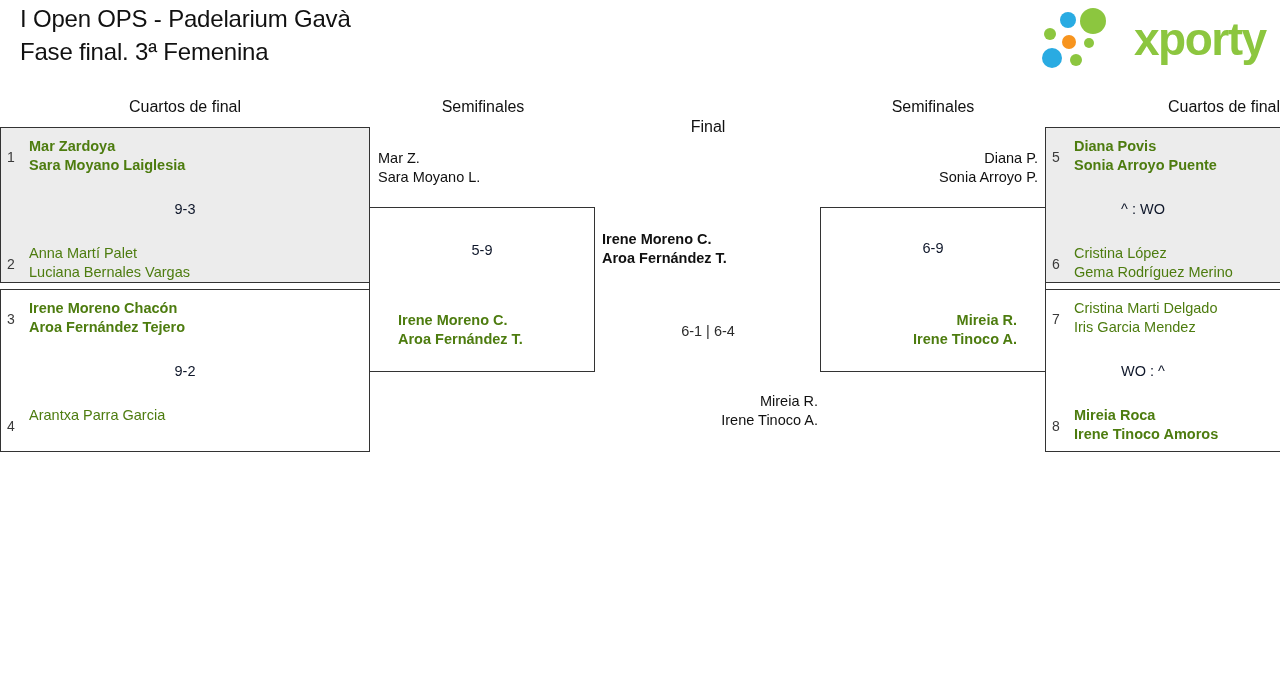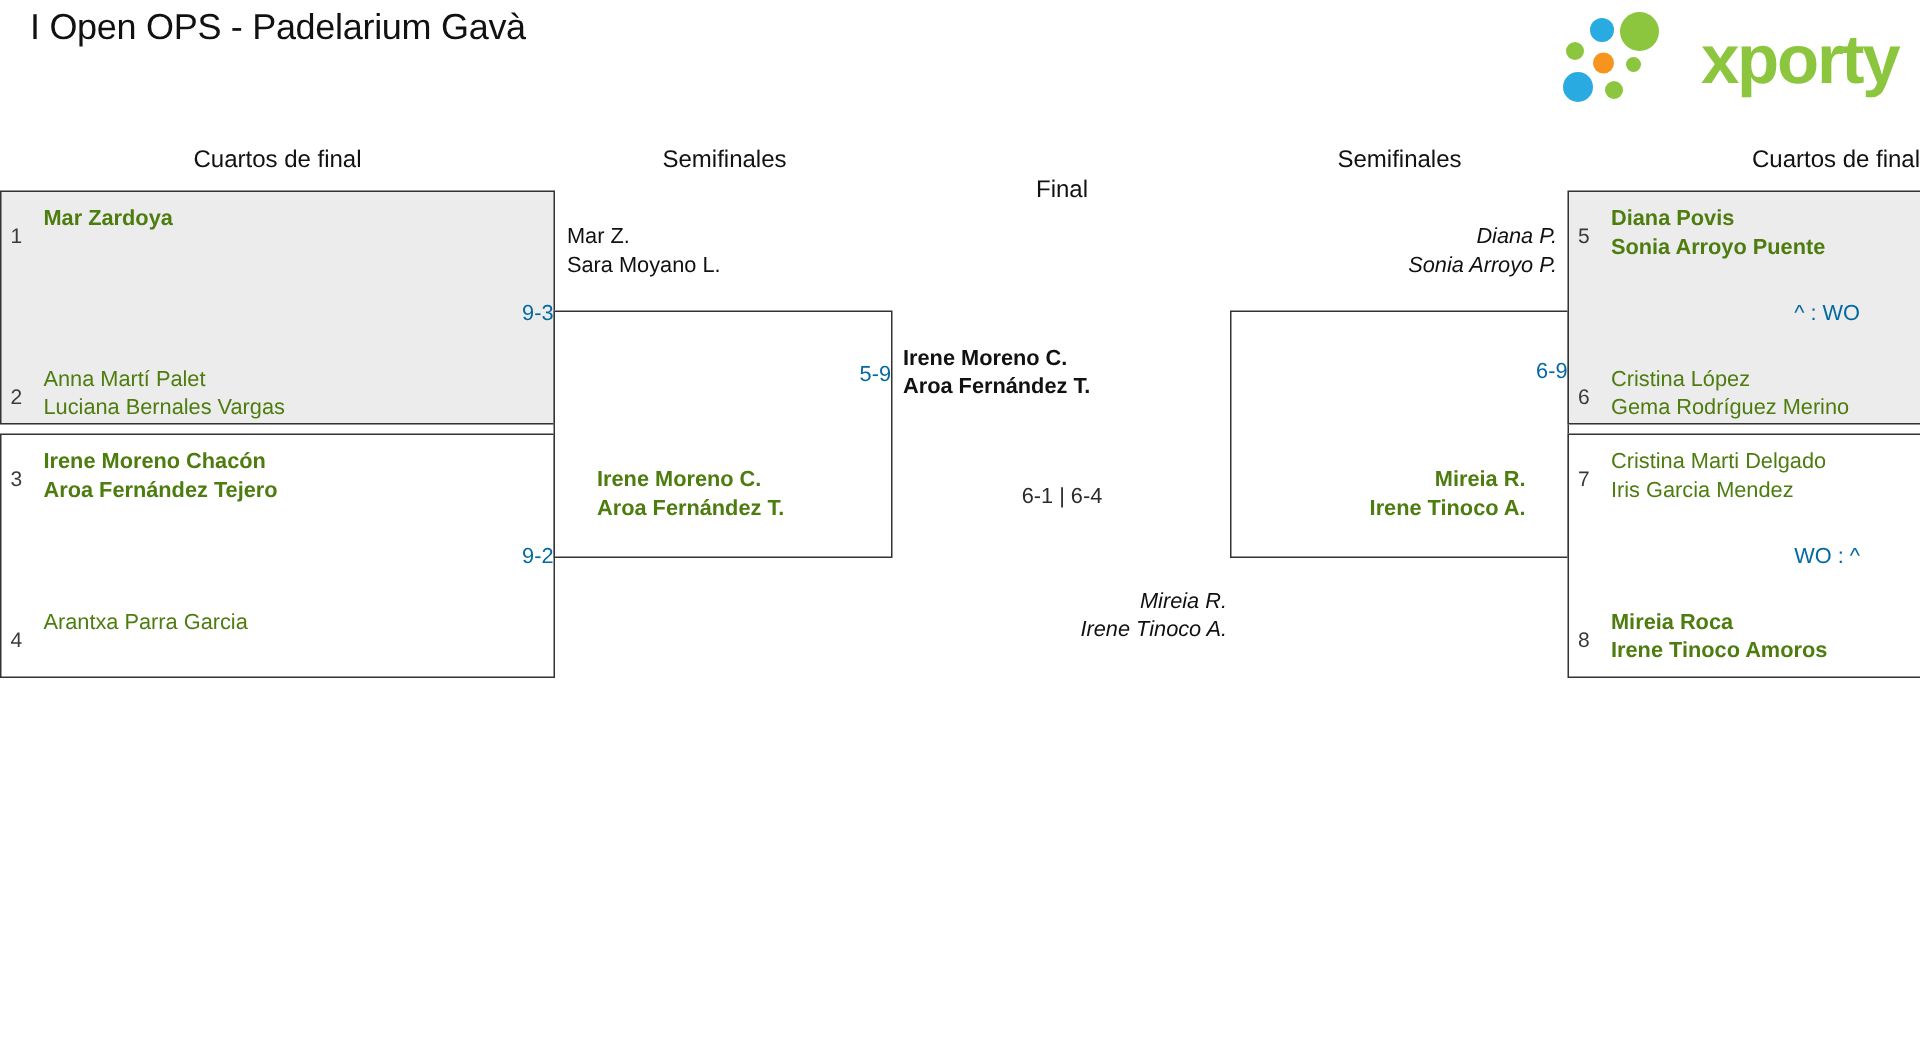--- a/index.html
+++ b/index.html
@@ -148,6 +148,7 @@
 
   <div class="title-block">
     <div class="title-line">I Open OPS - Padelarium Gavà</div>
+    <div class="title-line">Fase final. 3ª Femenina</div>
   </div>
 
   <div class="logo">

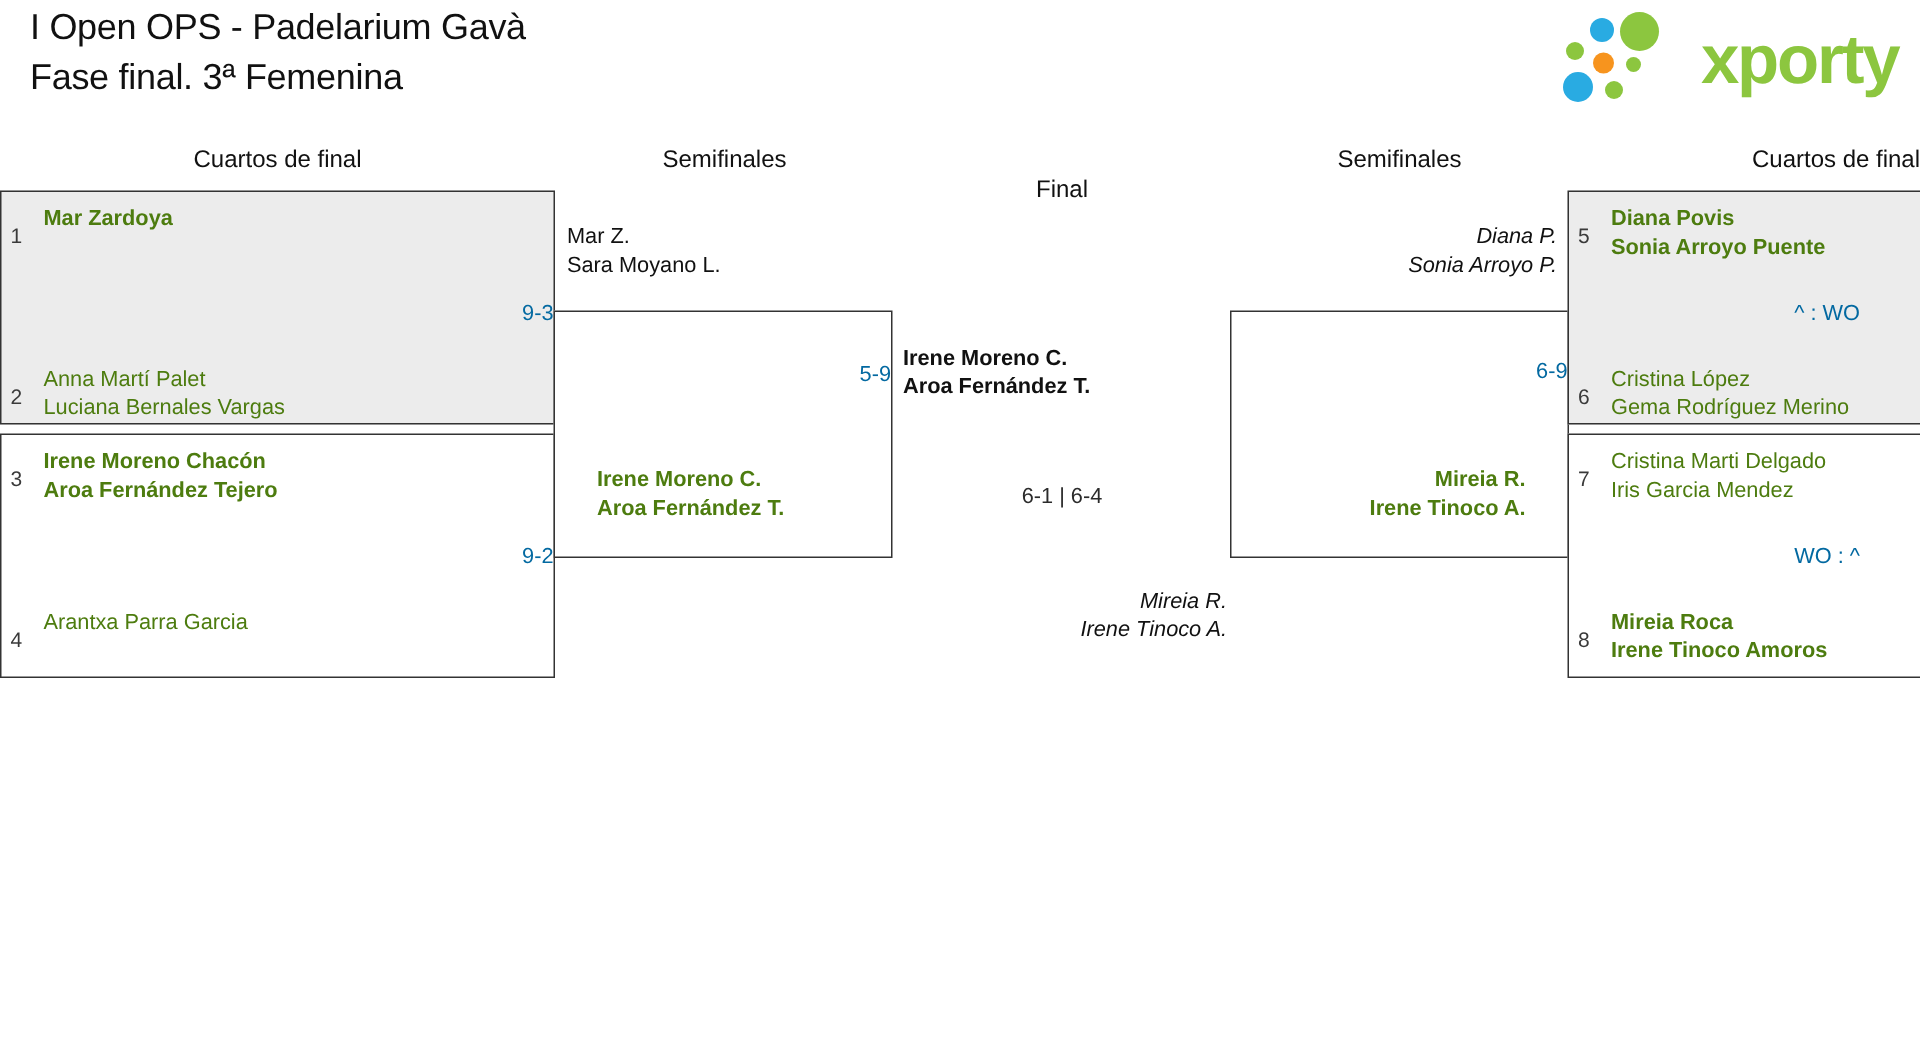--- a/index.html
+++ b/index.html
@@ -172,6 +172,7 @@
     <div class="team left winner" style="top:9px;">
       <span class="seed" style="top:11px;">1</span>
       <div class="names">Mar Zardoya</div>
+      <div class="names">Sara Moyano Laiglesia</div>
     </div>
     <div class="score" style="top:72px;">9-3</div>
     <div class="team left" style="top:116px;">

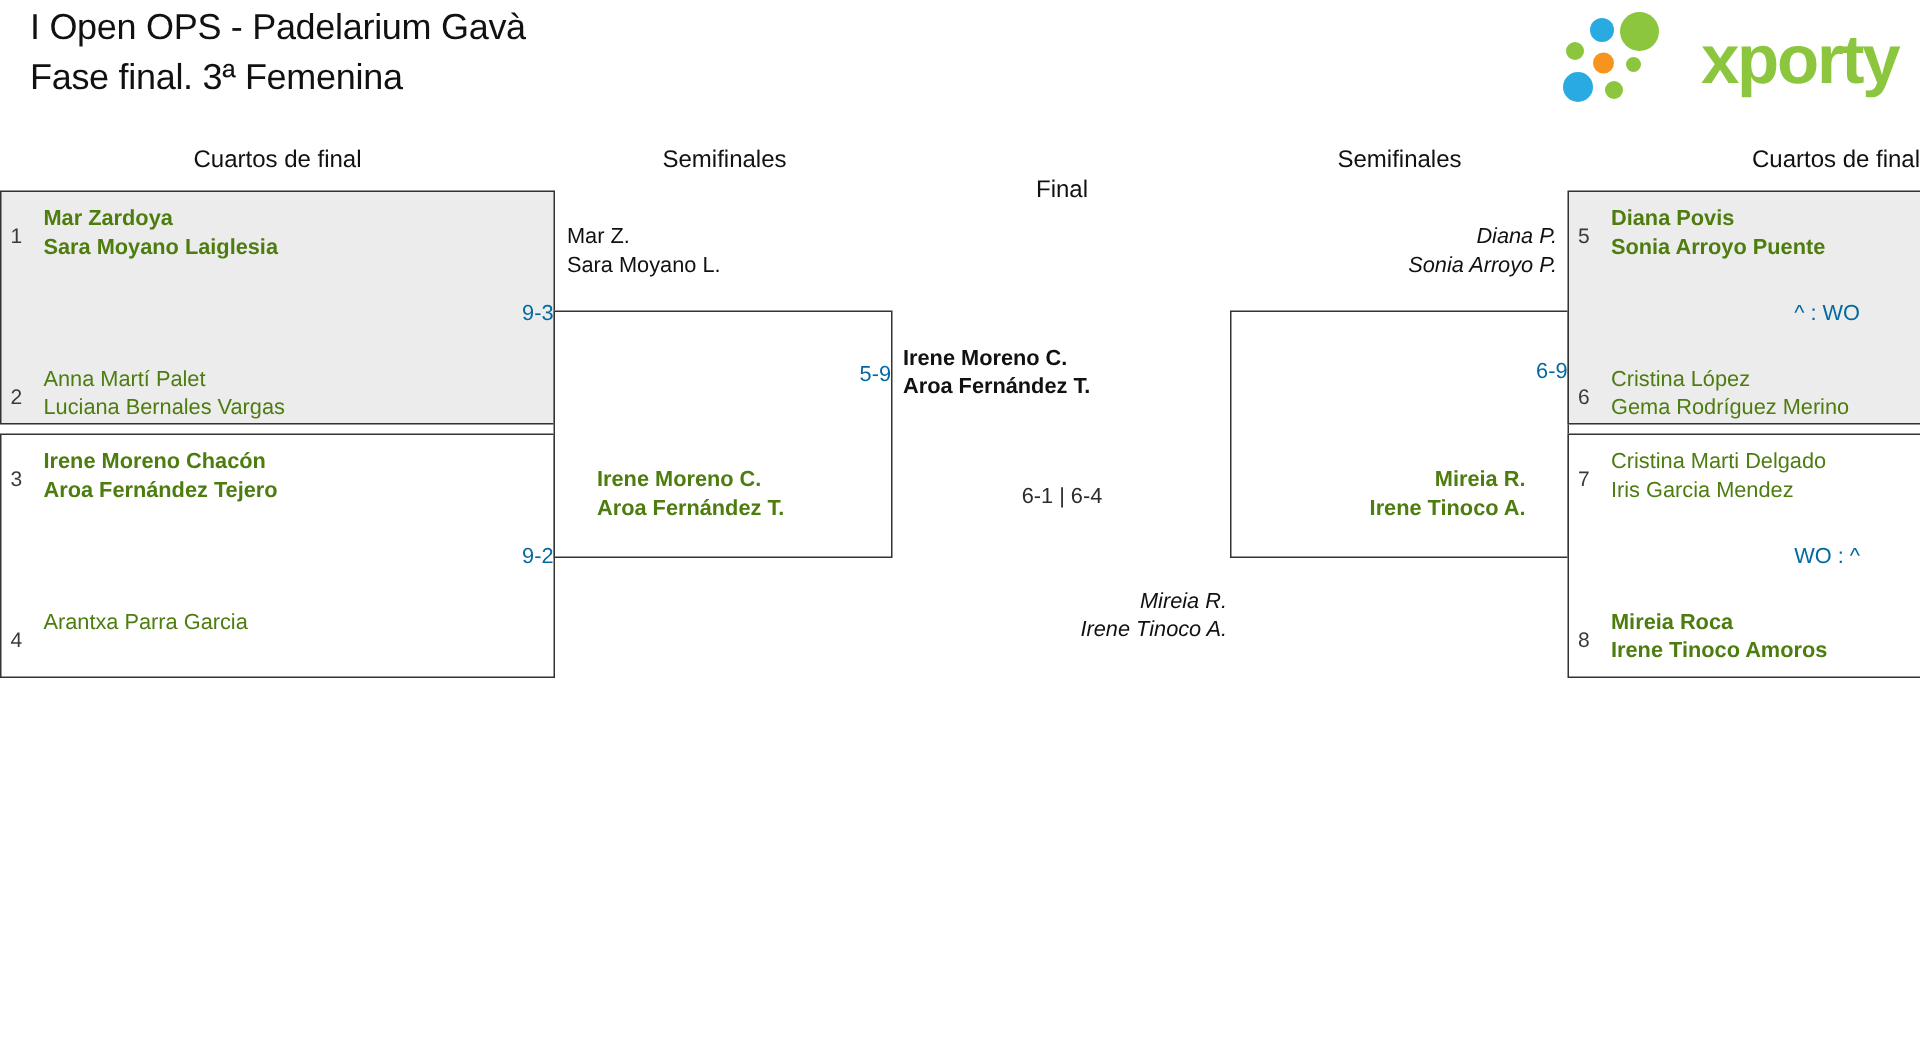--- a/index.html
+++ b/index.html
@@ -130,7 +130,7 @@
     white-space: nowrap;
   }
   .free-team.winner .names { font-weight: 700; }
-  .free-team.ralign { text-align: right; font-style: italic; }
+  .free-team.ralign { text-align: right; }
 
   .free-score {
     position: absolute;

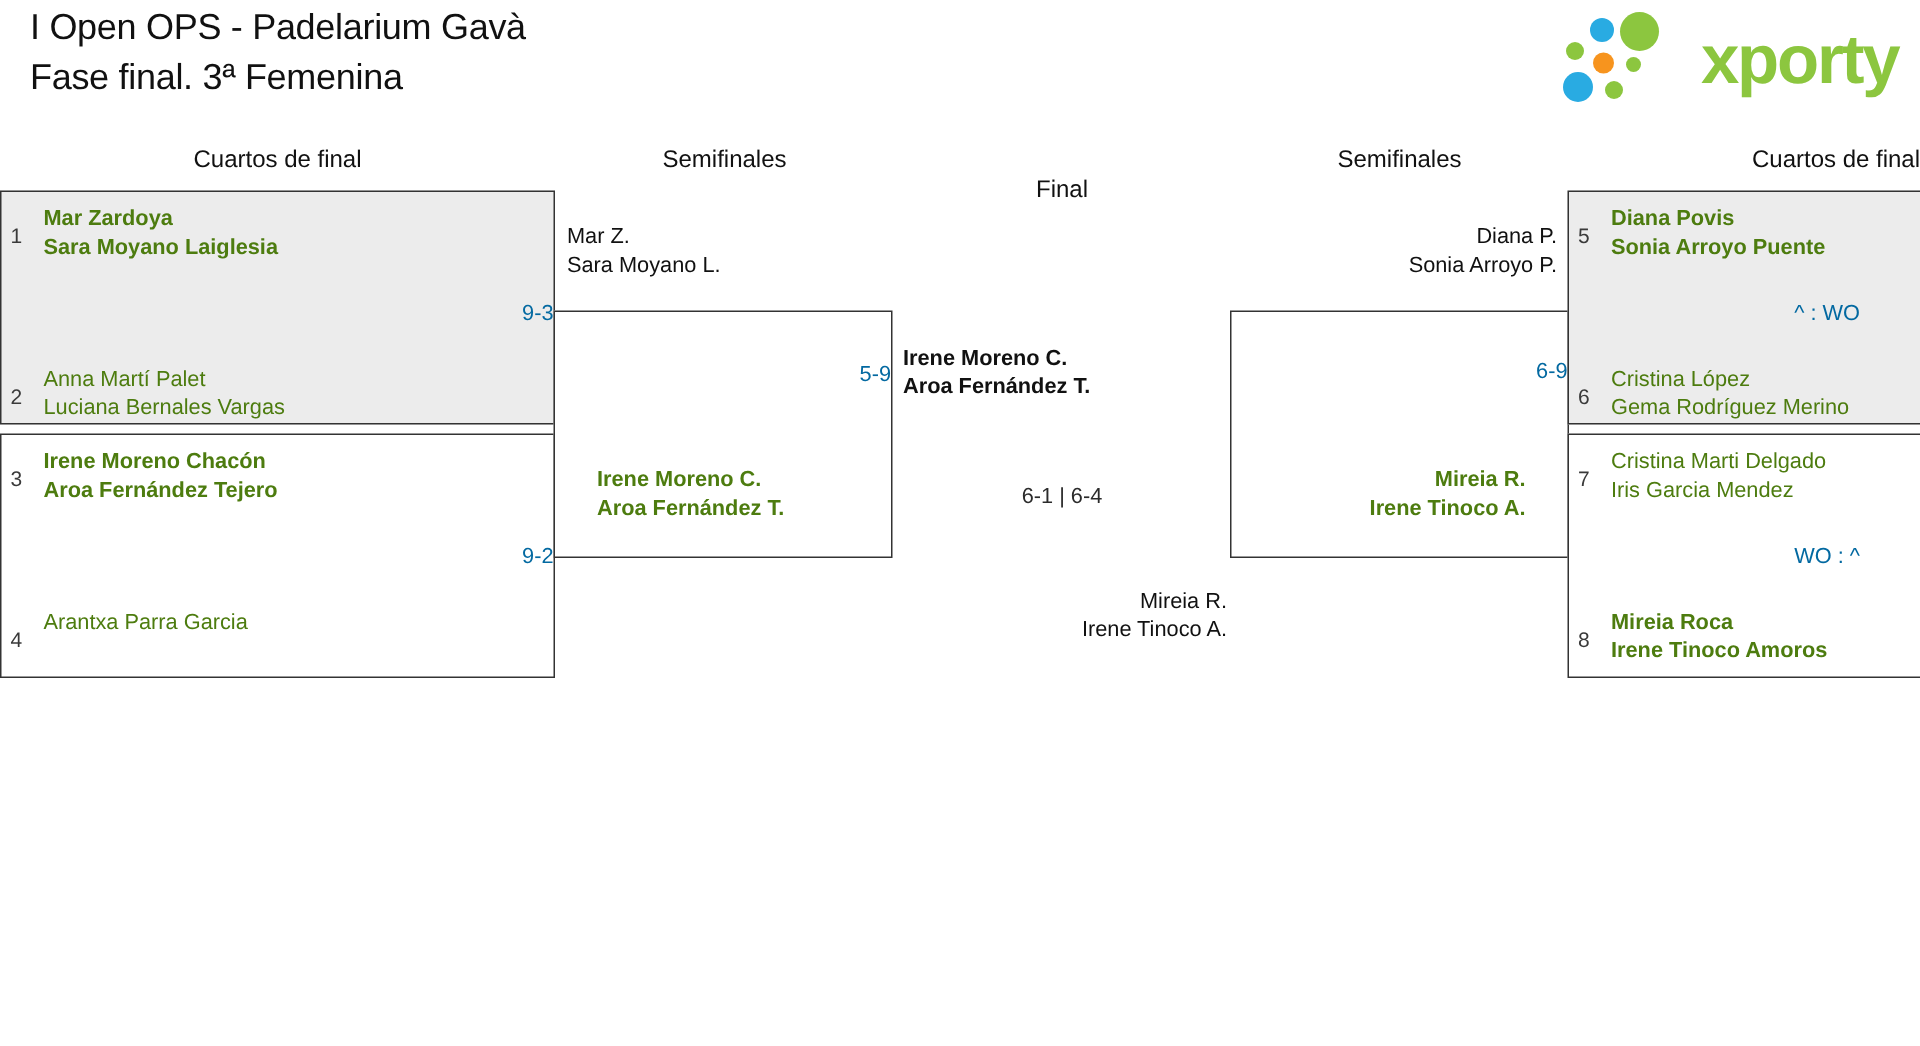--- a/index.html
+++ b/index.html
@@ -113,10 +113,10 @@
   .score {
     position: absolute;
     width: 100%;
-    text-align: right;
-    font-size: 14.5px;
-    line-height: 19px;
-    color: #0369a1;
+    text-align: center;
+    font-size: 14.5px;
+    line-height: 19px;
+    color: #0f172a;
   }
 
   

